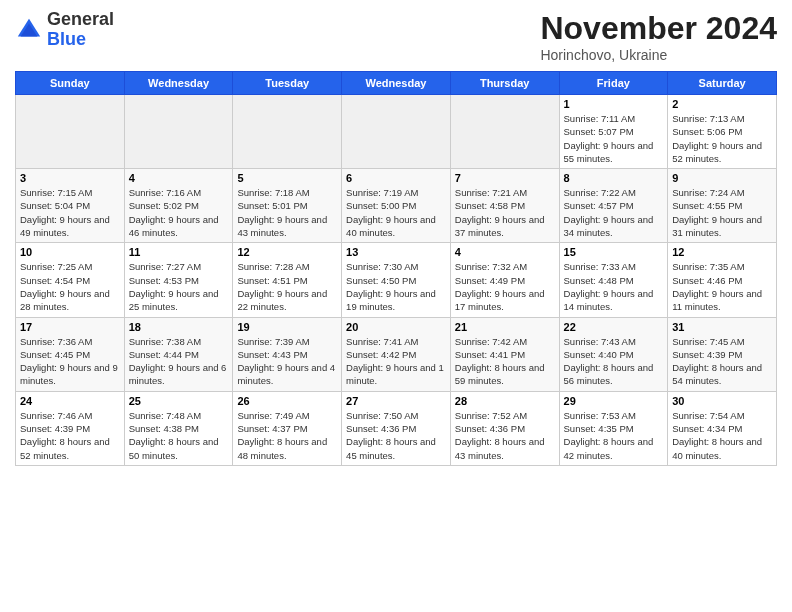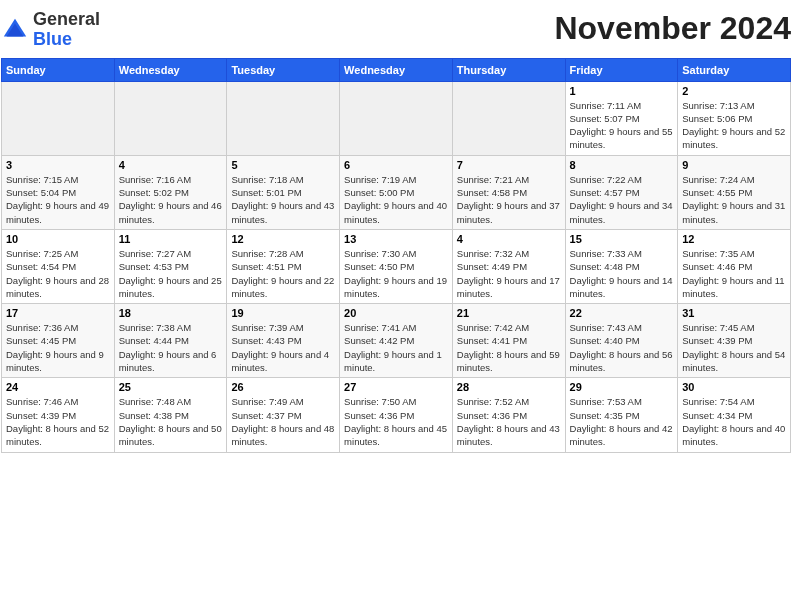--- a/index.html
+++ b/index.html
@@ -13,7 +13,7 @@
     .page {
       width: 792px;
       height: 493px;
-      padding: 10px 1px;
+      padding: 10px 15px;
     }
     .header {
       display: flex;

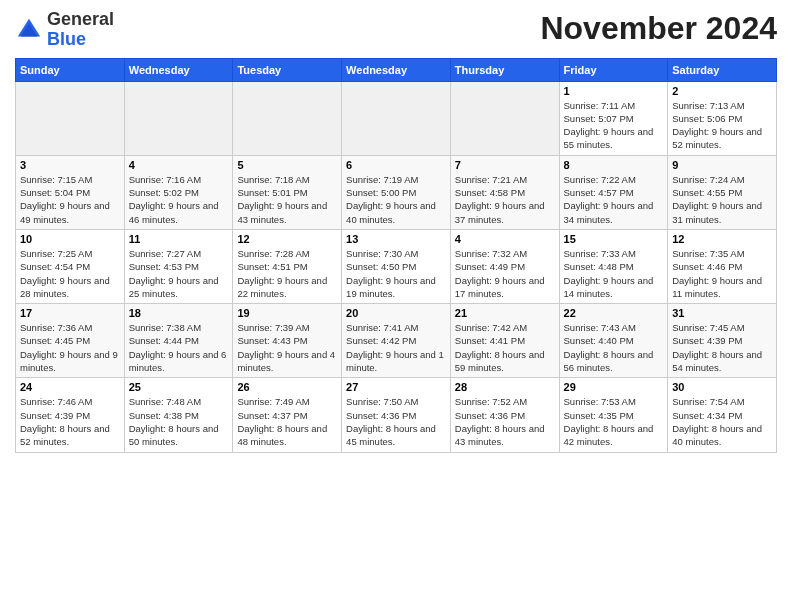--- a/index.html
+++ b/index.html
@@ -103,6 +103,7 @@
     </div>
     <div class="title-block">
       <div class="month-title">November 2024</div>
+      <div class="location">Horinchovo, Ukraine</div>
     </div>
   </div>
 

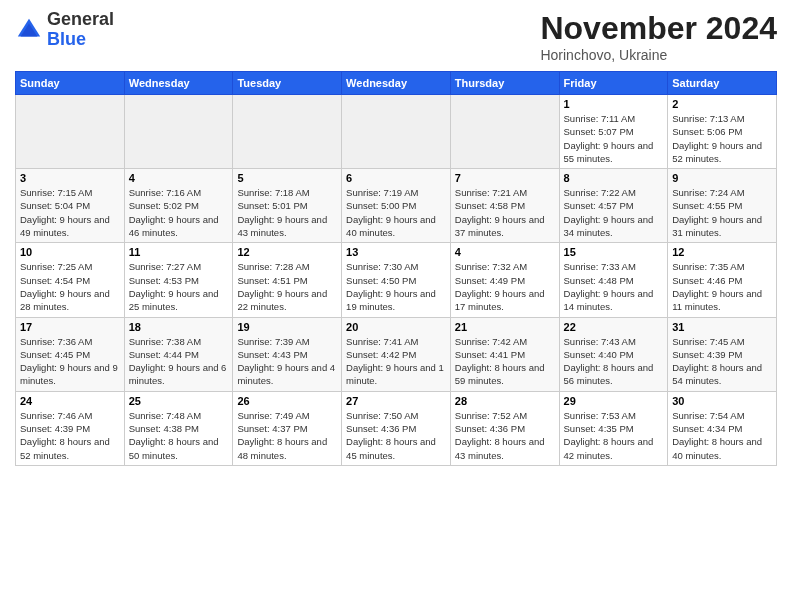--- a/index.html
+++ b/index.html
@@ -57,7 +57,7 @@
       background: #2563eb;
       color: #fff;
       padding: 5px 4px;
-      text-align: left;
+      text-align: center;
       font-size: 11px;
       border: 1px solid #1d4ed8;
     }

